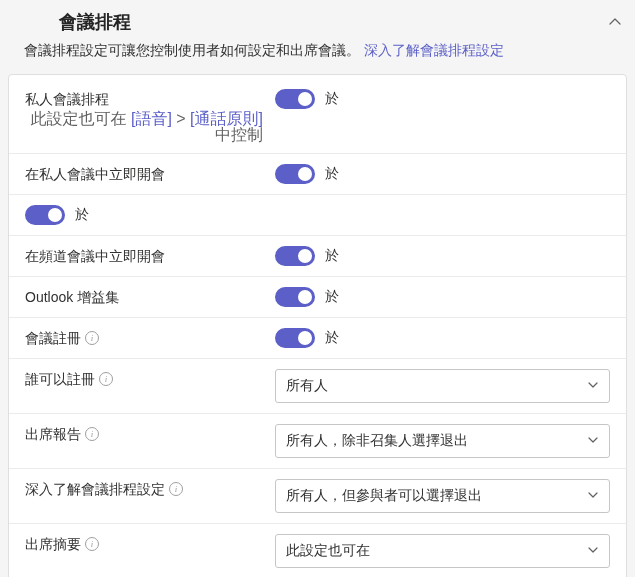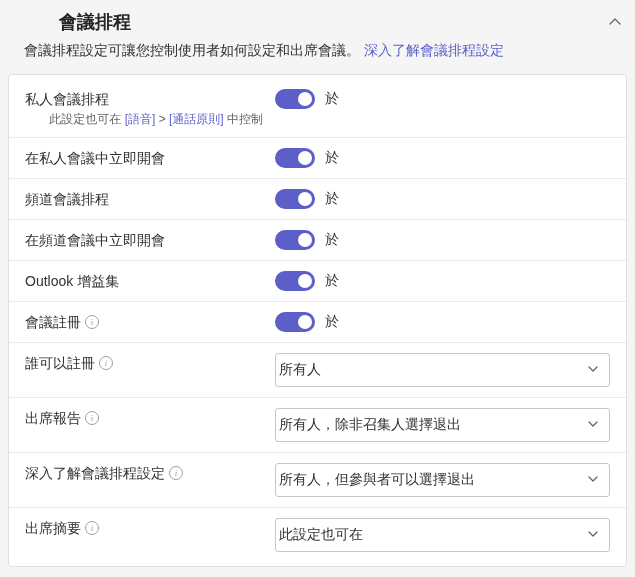--- a/index.html
+++ b/index.html
@@ -68,7 +68,7 @@
     gap: 4px;
   }
   .row-sub {
-    font-size: 12px;
+    font-size: 16px;
     color: #616161;
     margin-top: 2px;
     line-height: 16px;

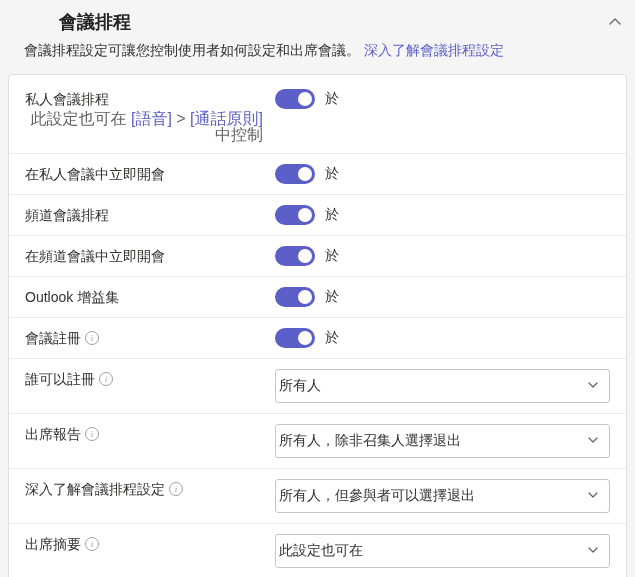--- a/index.html
+++ b/index.html
@@ -195,9 +195,6 @@
   </div>
 
   <div class="row">
-    <div class="row-label">
-      <div class="row-label-primary">頻道會議排程</div>
-    </div>
     <div class="row-control">
       <div class="toggle">
         <div class="toggle-track">

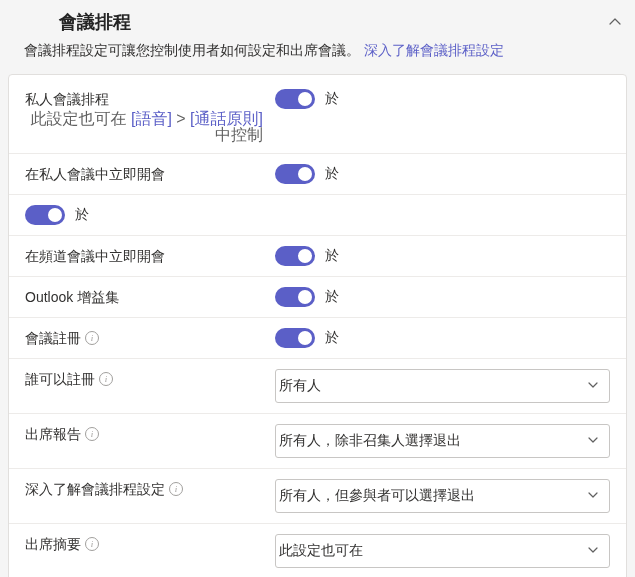--- a/index.html
+++ b/index.html
@@ -128,7 +128,7 @@
     border: 1px solid #c8c6c4;
     border-radius: 3px;
     background: #fff;
-    padding: 0 32px 0 3px;
+    padding: 0 32px 0 10px;
     font-size: 14px;
     color: #323130;
     display: flex;

